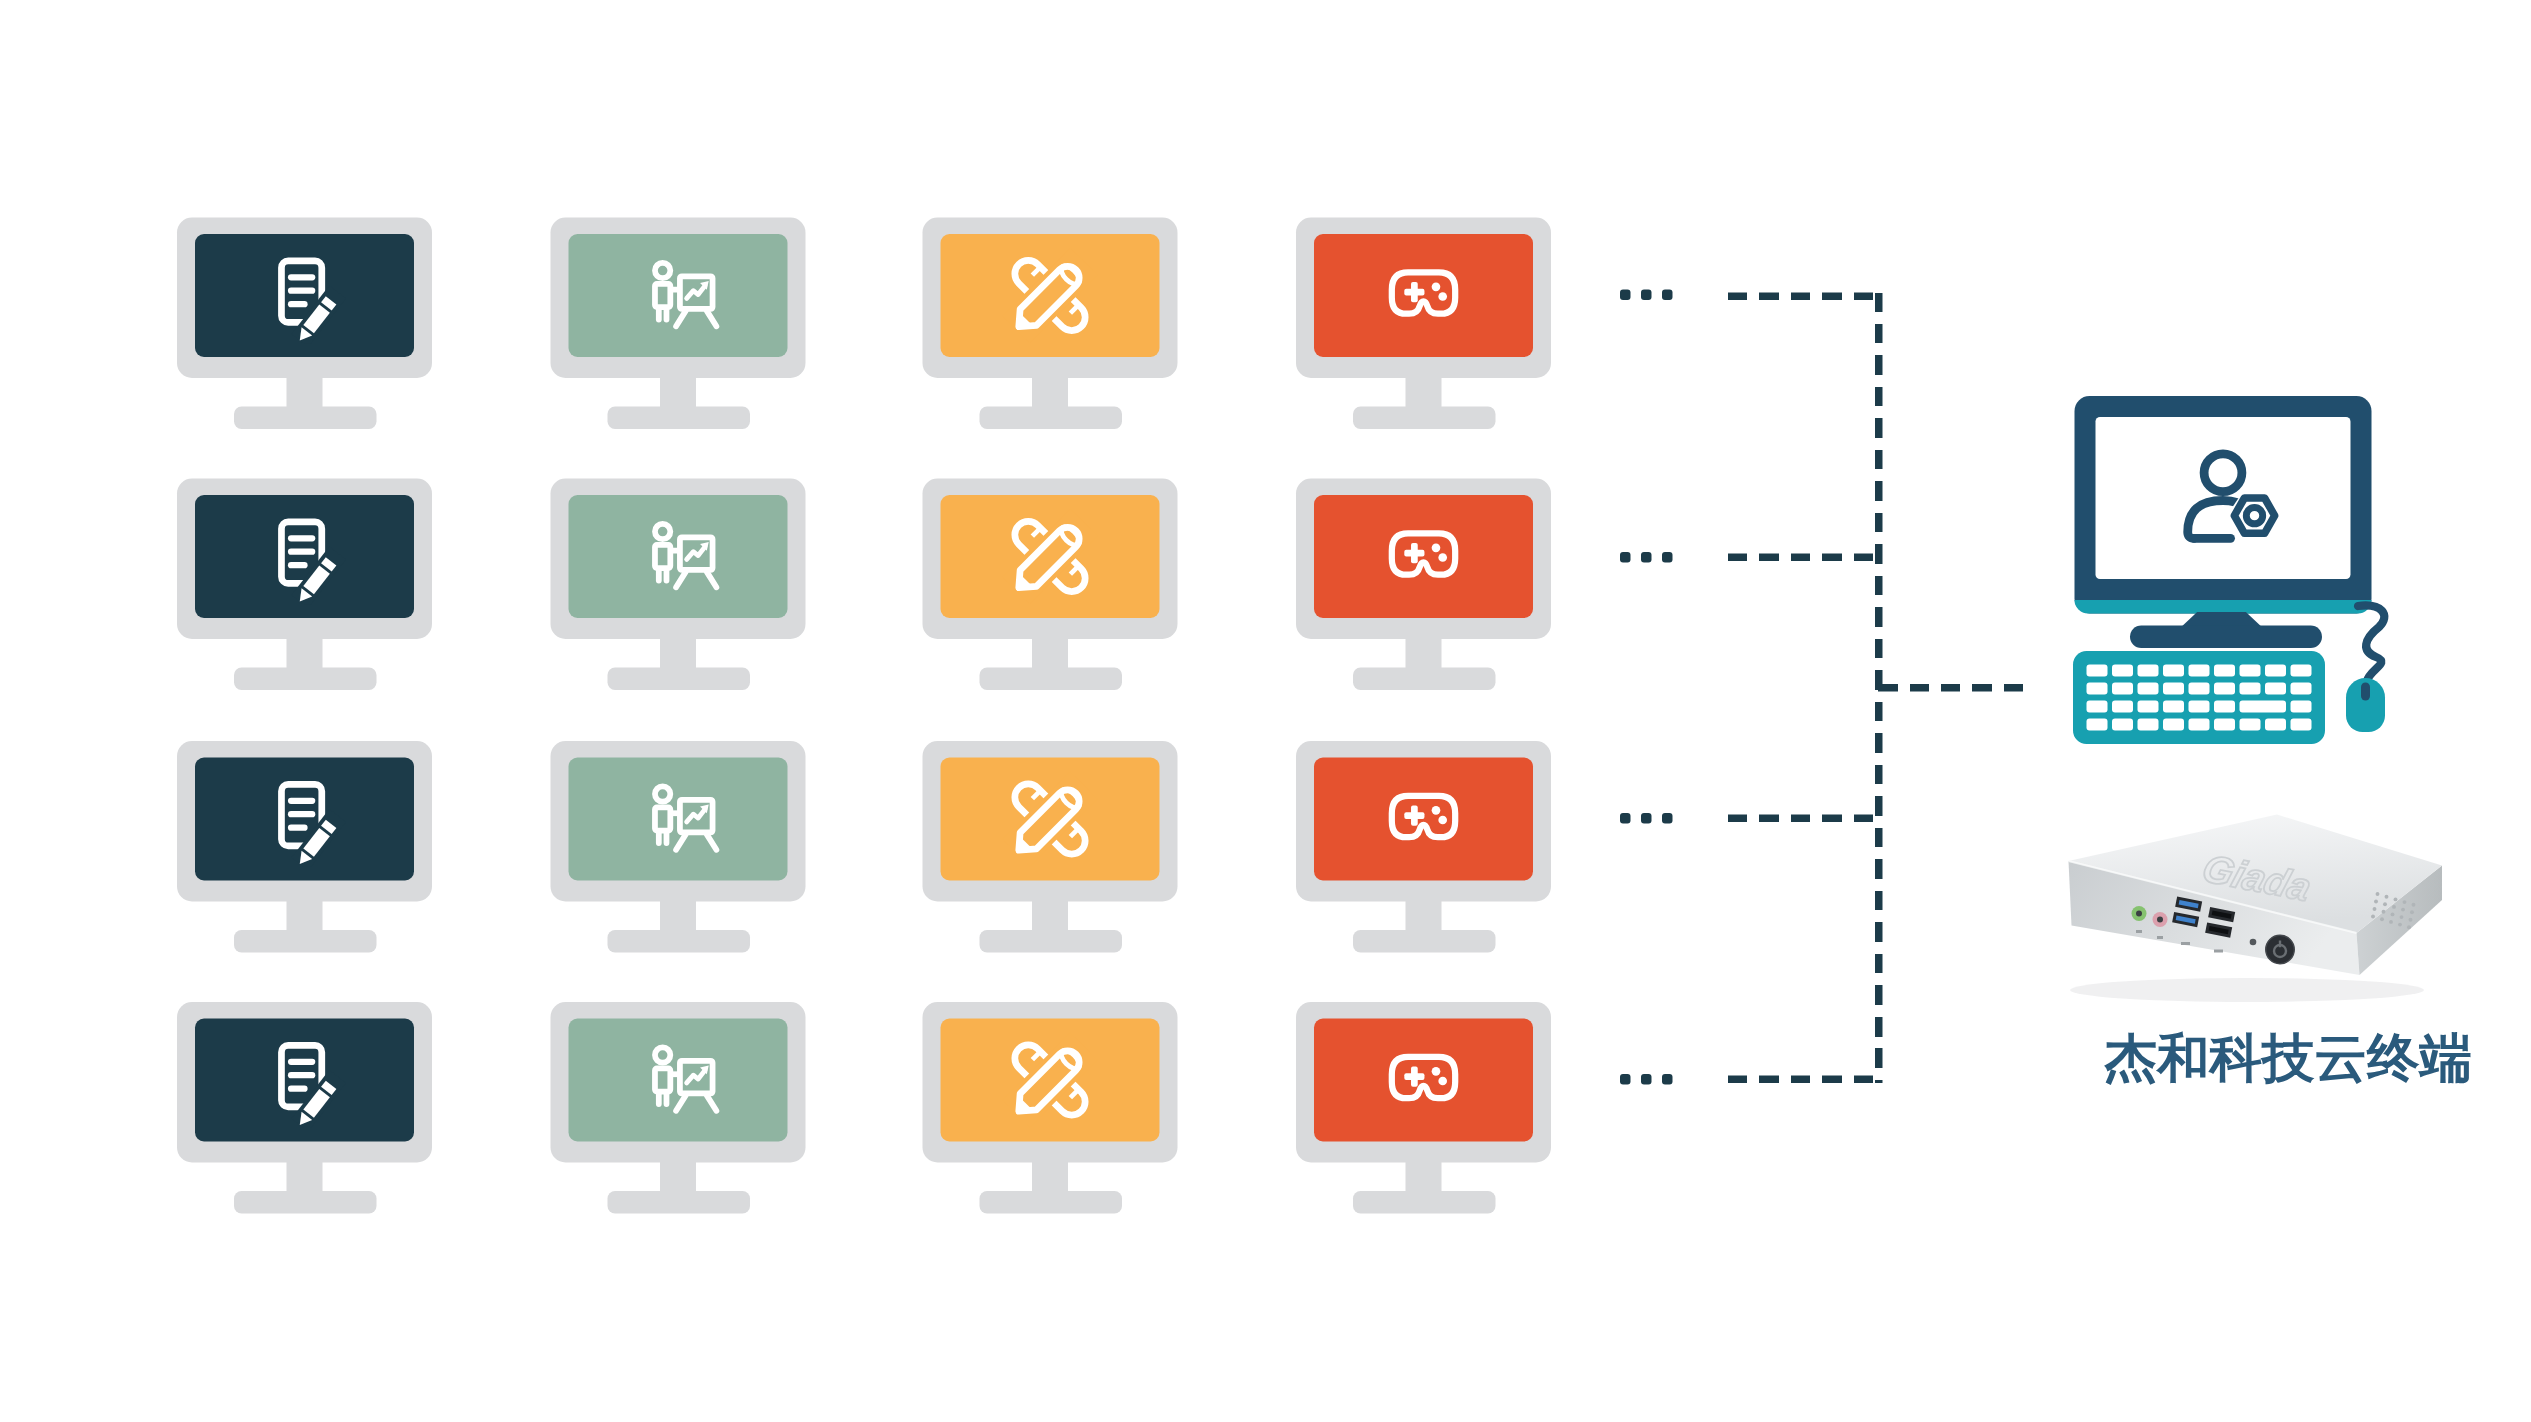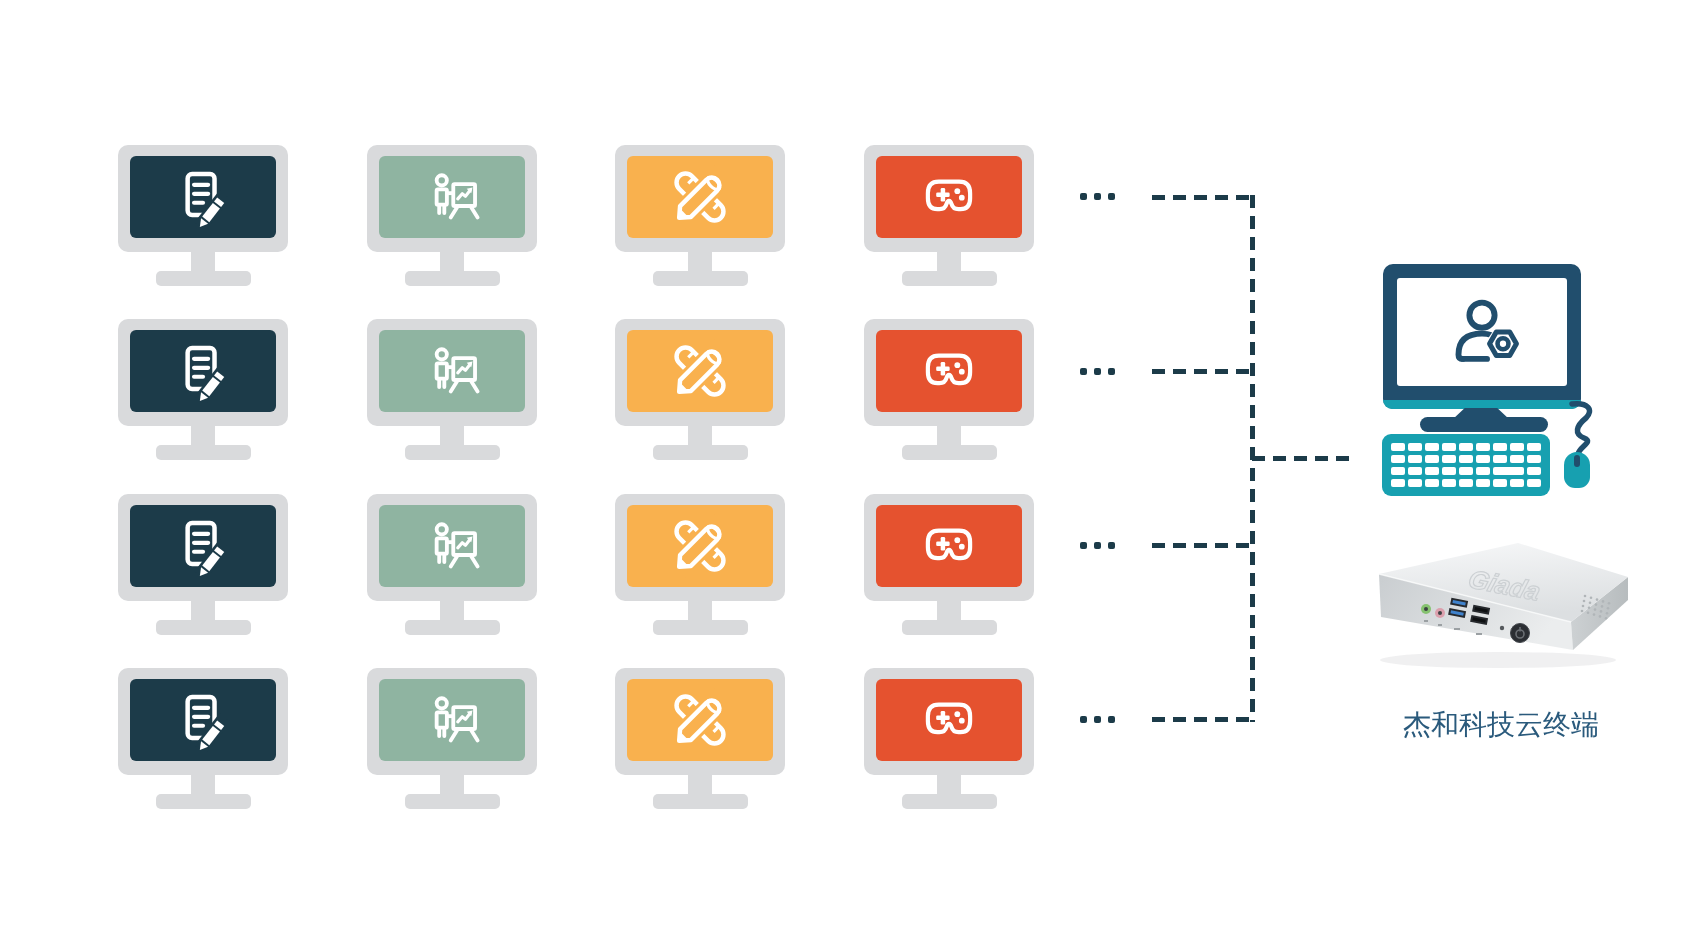--- a/index.html
+++ b/index.html
@@ -52,7 +52,7 @@
 
   
   .device{position:absolute;left:1376px;top:534px;}
-  .caption{position:absolute;left:1403px;top:706px;font-size:28px;font-weight:400;
+  .caption{position:absolute;left:1403px;top:682px;font-size:35px;font-weight:700;
            color:var(--caption-color);letter-spacing:0px;white-space:nowrap;}
 </style>
 </head>

